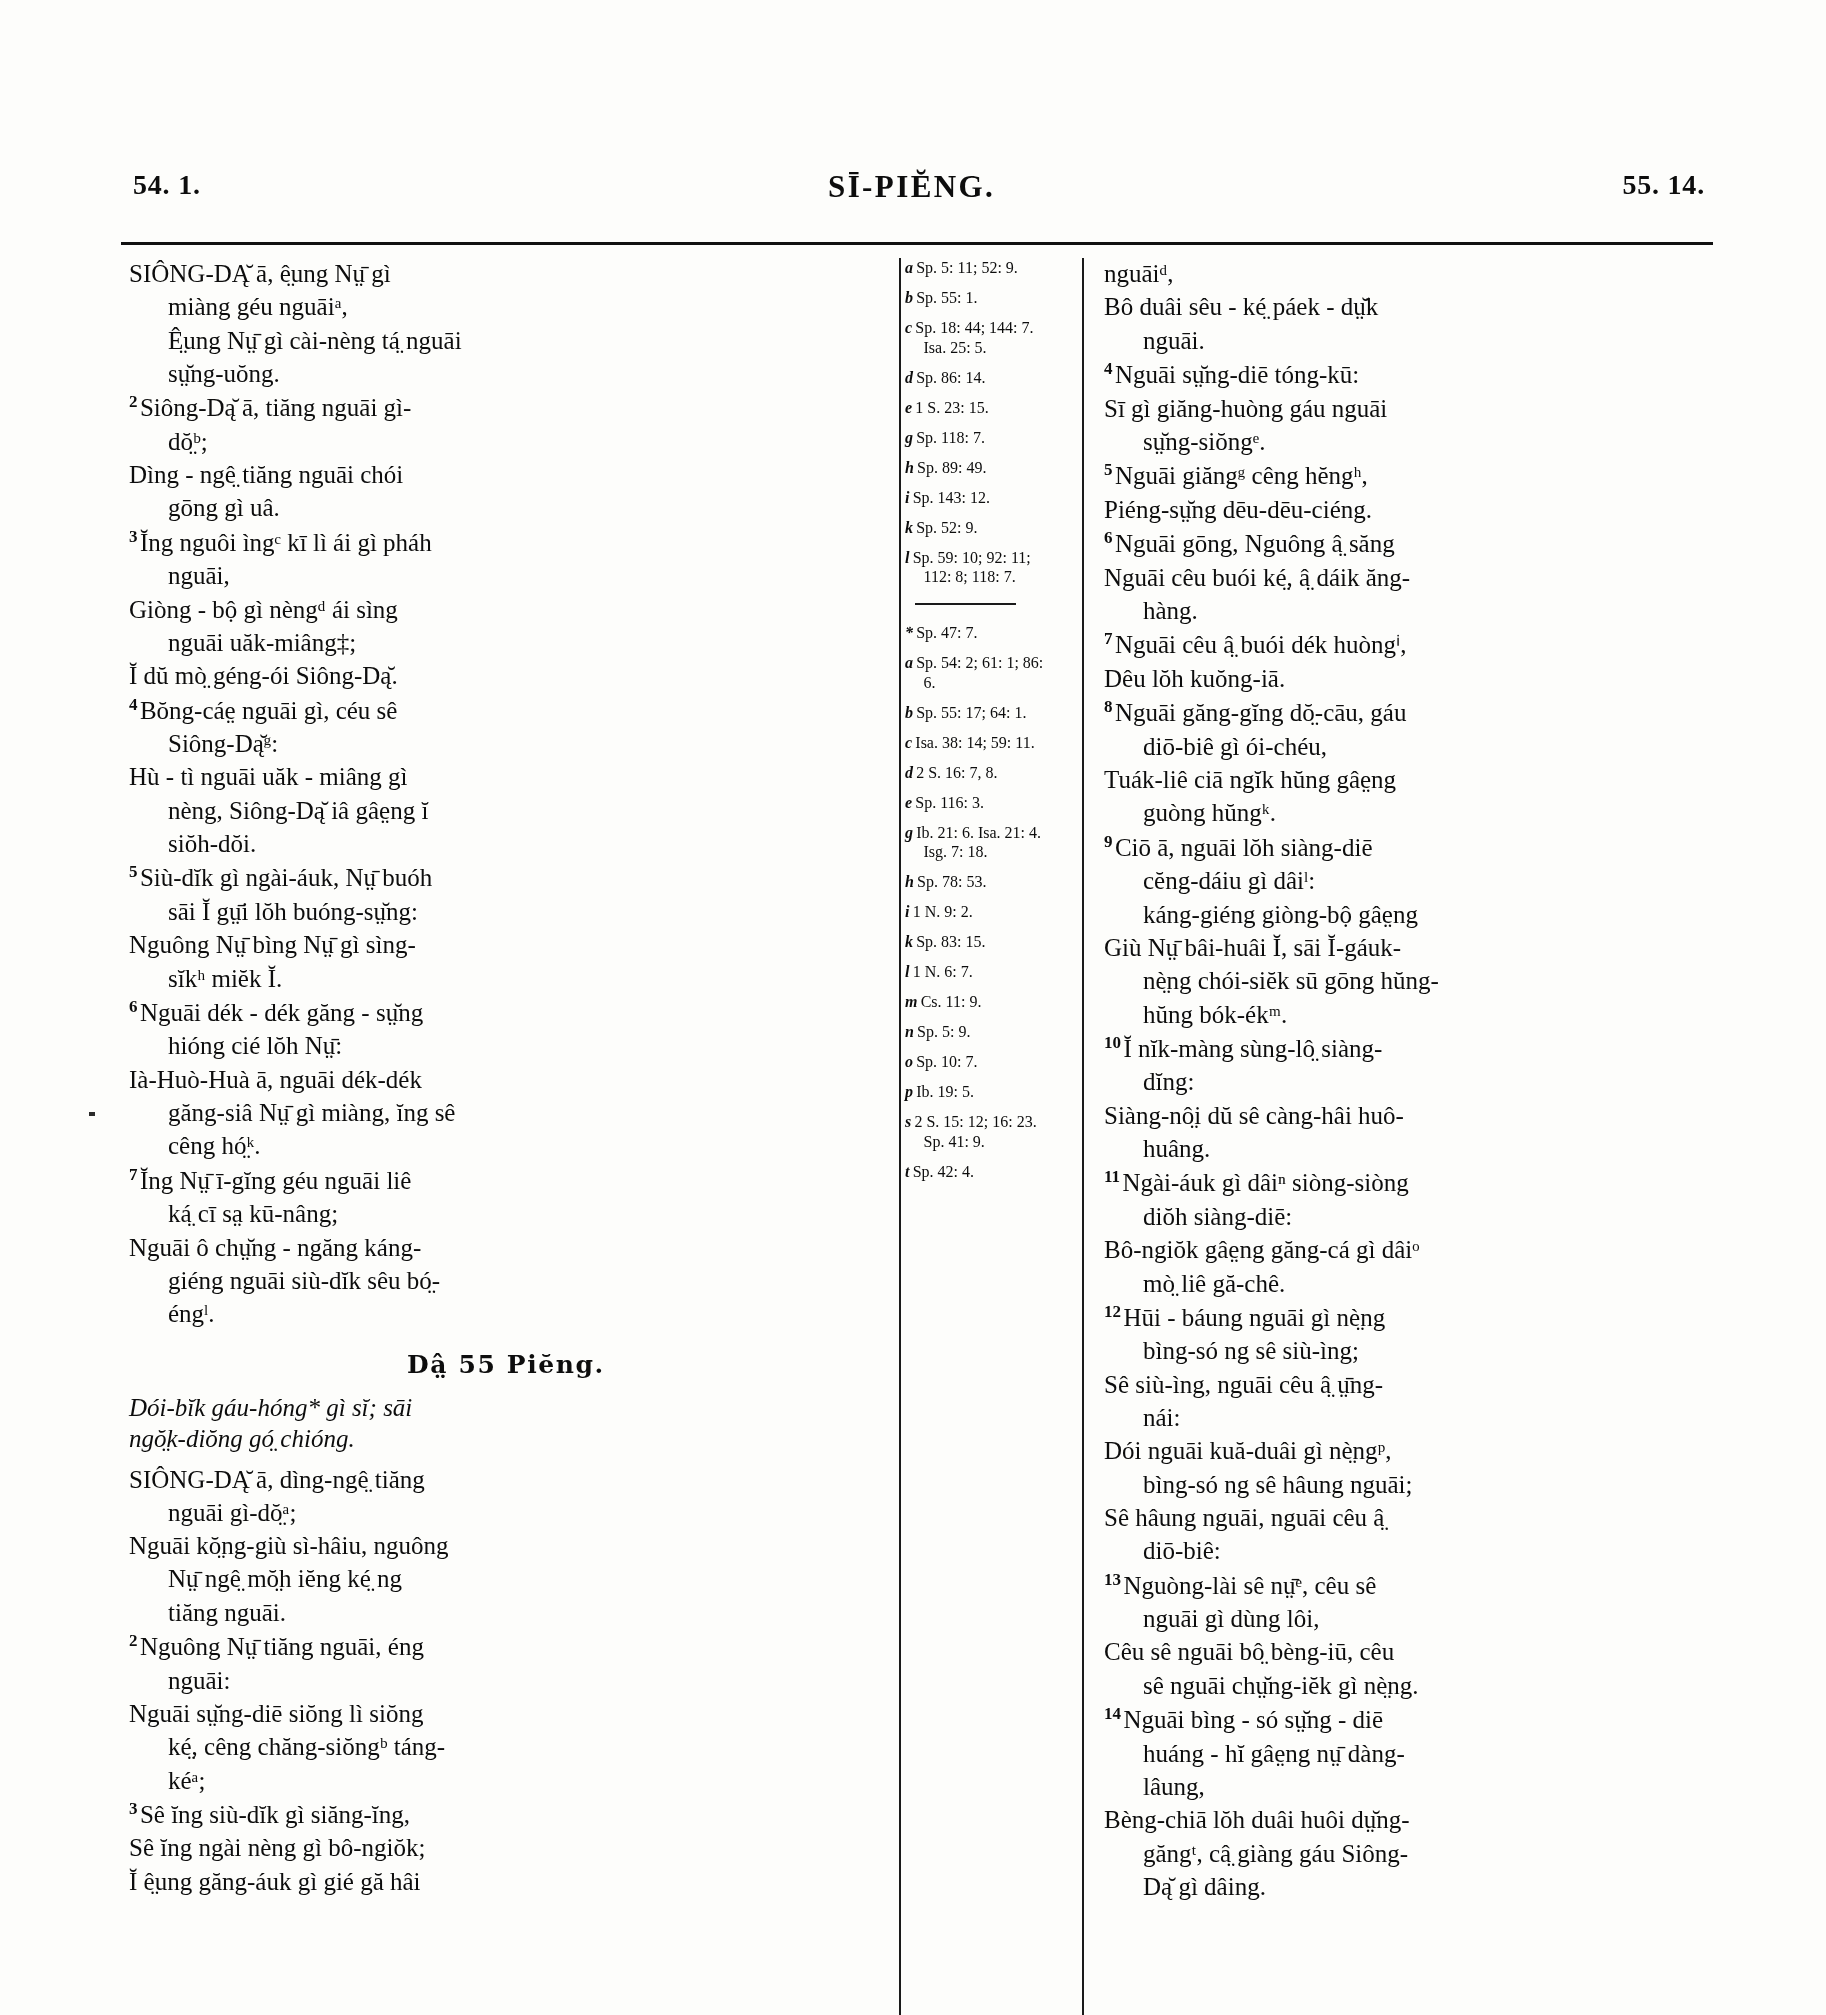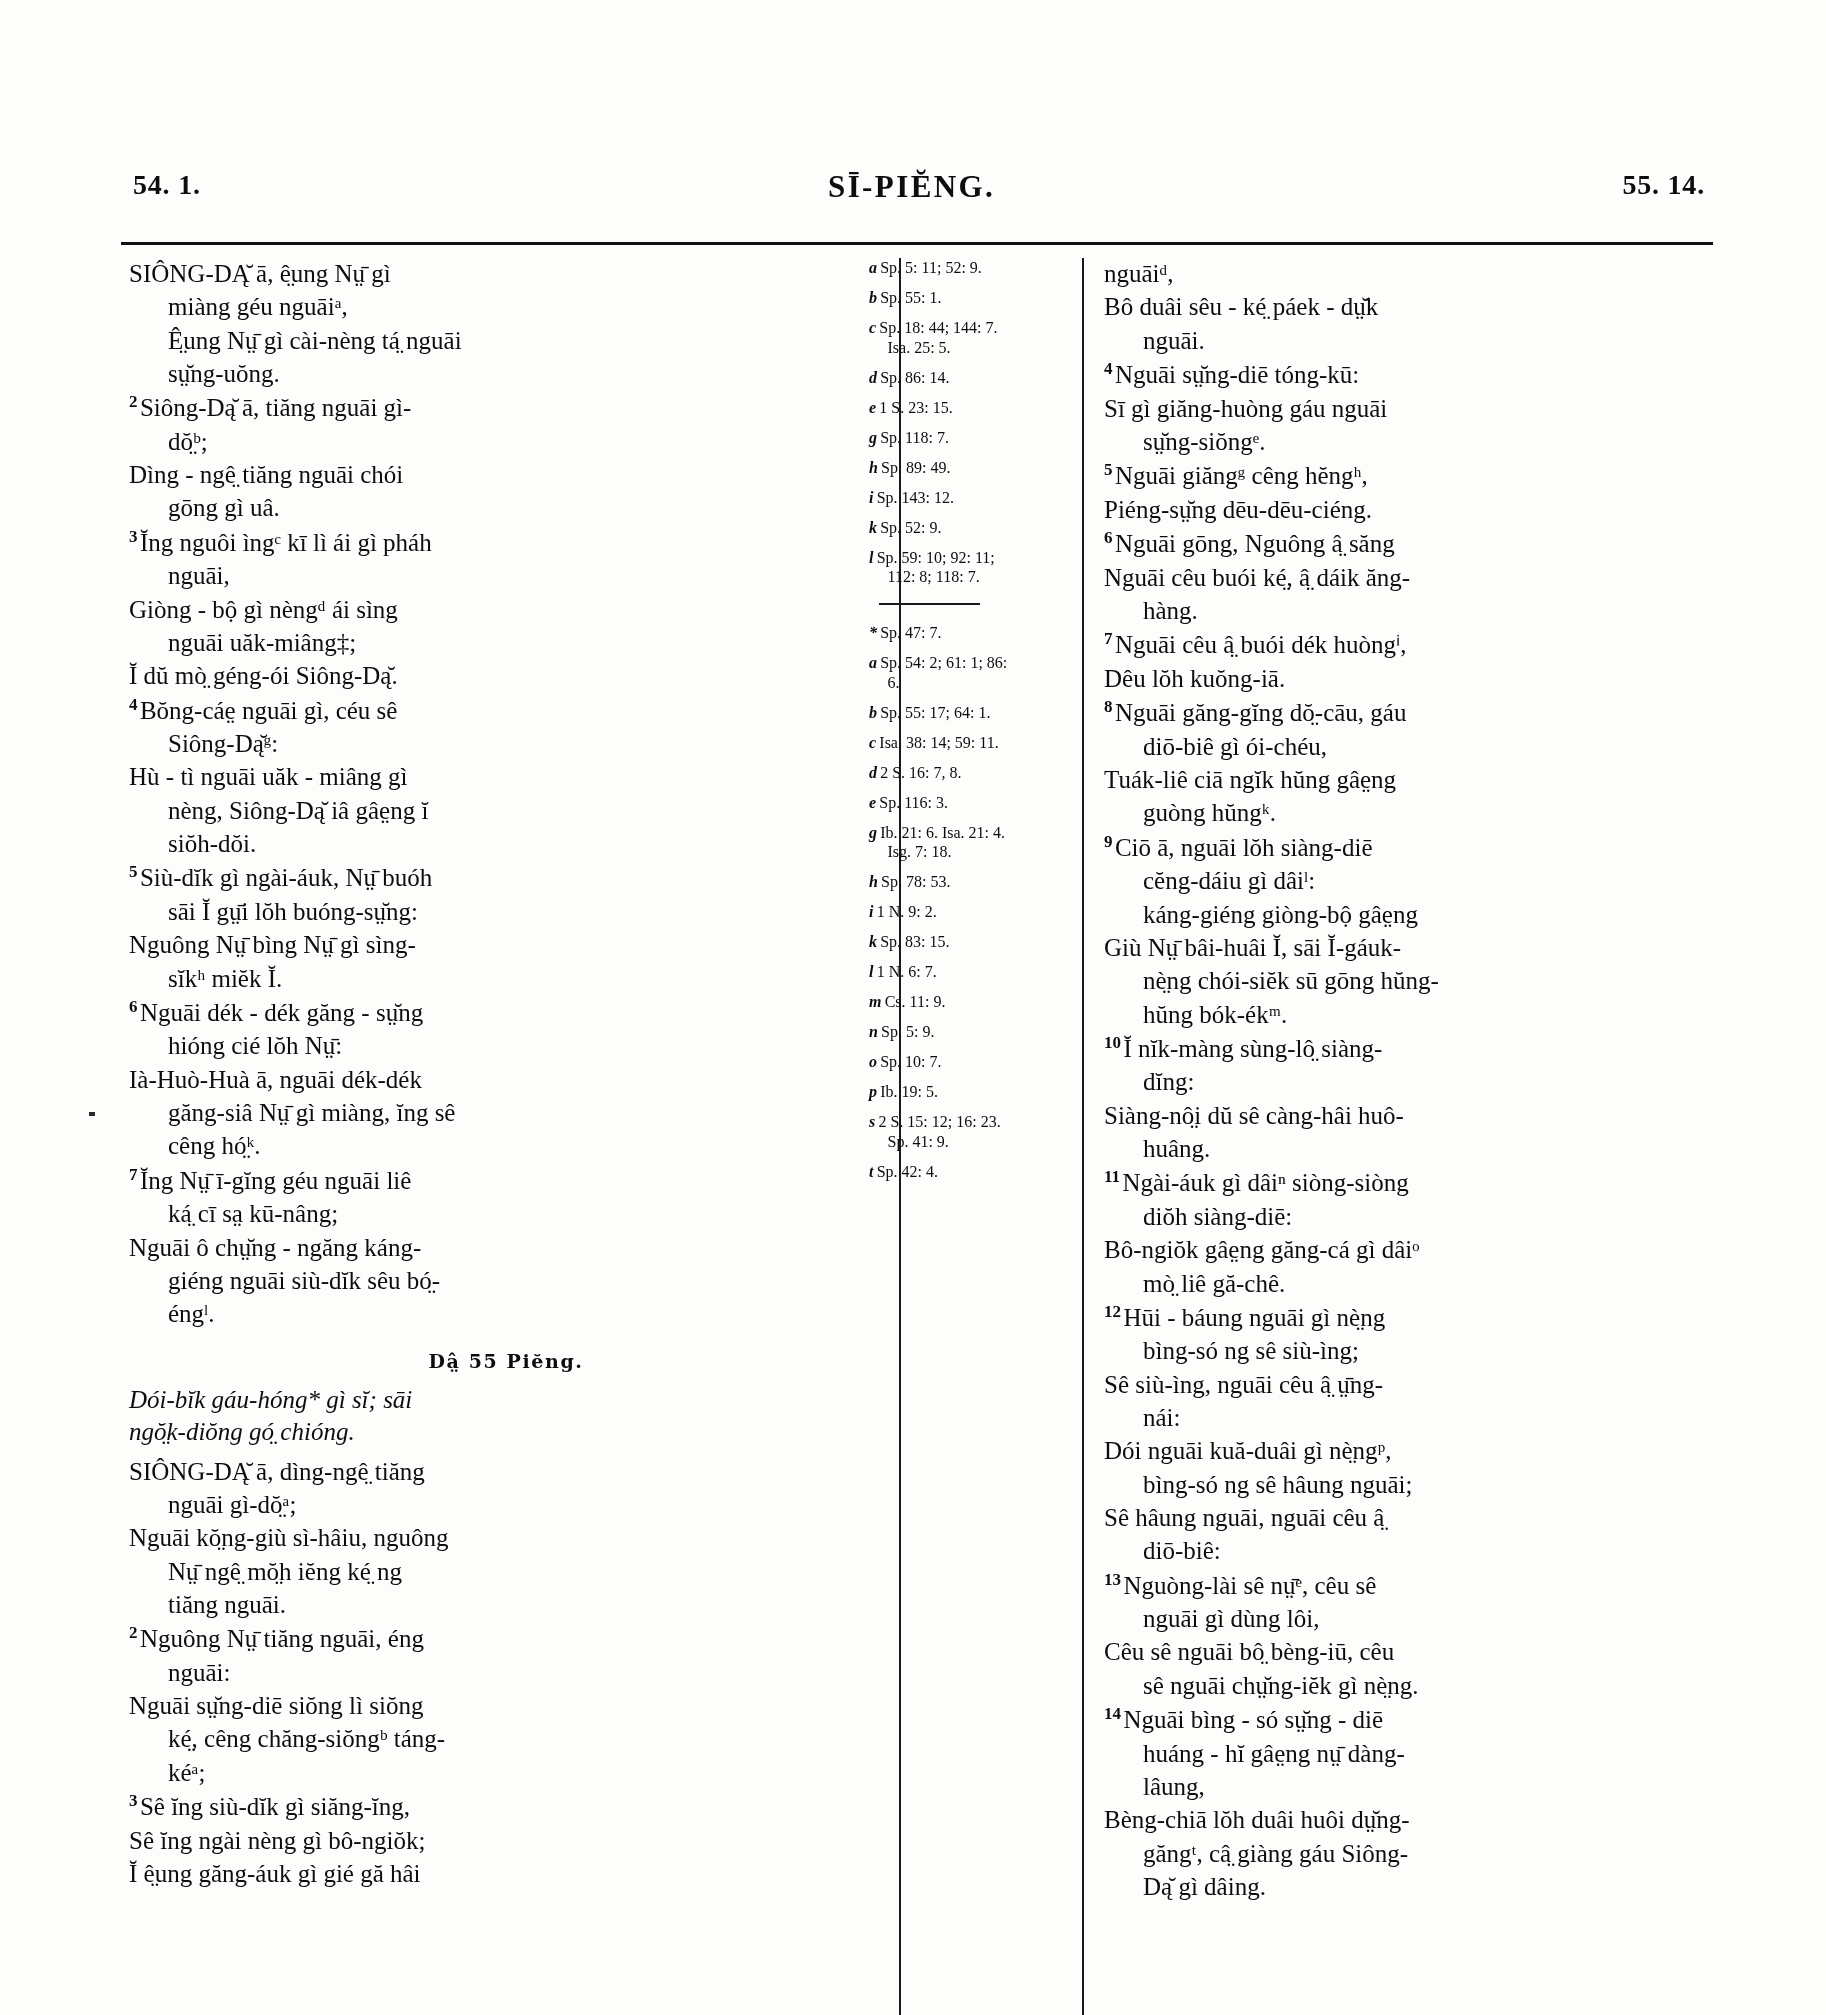--- a/index.html
+++ b/index.html
@@ -75,7 +75,7 @@
     line-height: 1.30;
   }
   .col-left  { left: 8px;   width: 754px; }
-  .col-notes { left: 748px; width: 153px; font-size: 16px; line-height: 1.22; }
+  .col-notes { left: 784px; width: 153px; font-size: 16px; line-height: 1.22; }
   .col-right { left: 983px; width: 596px; }
 
   

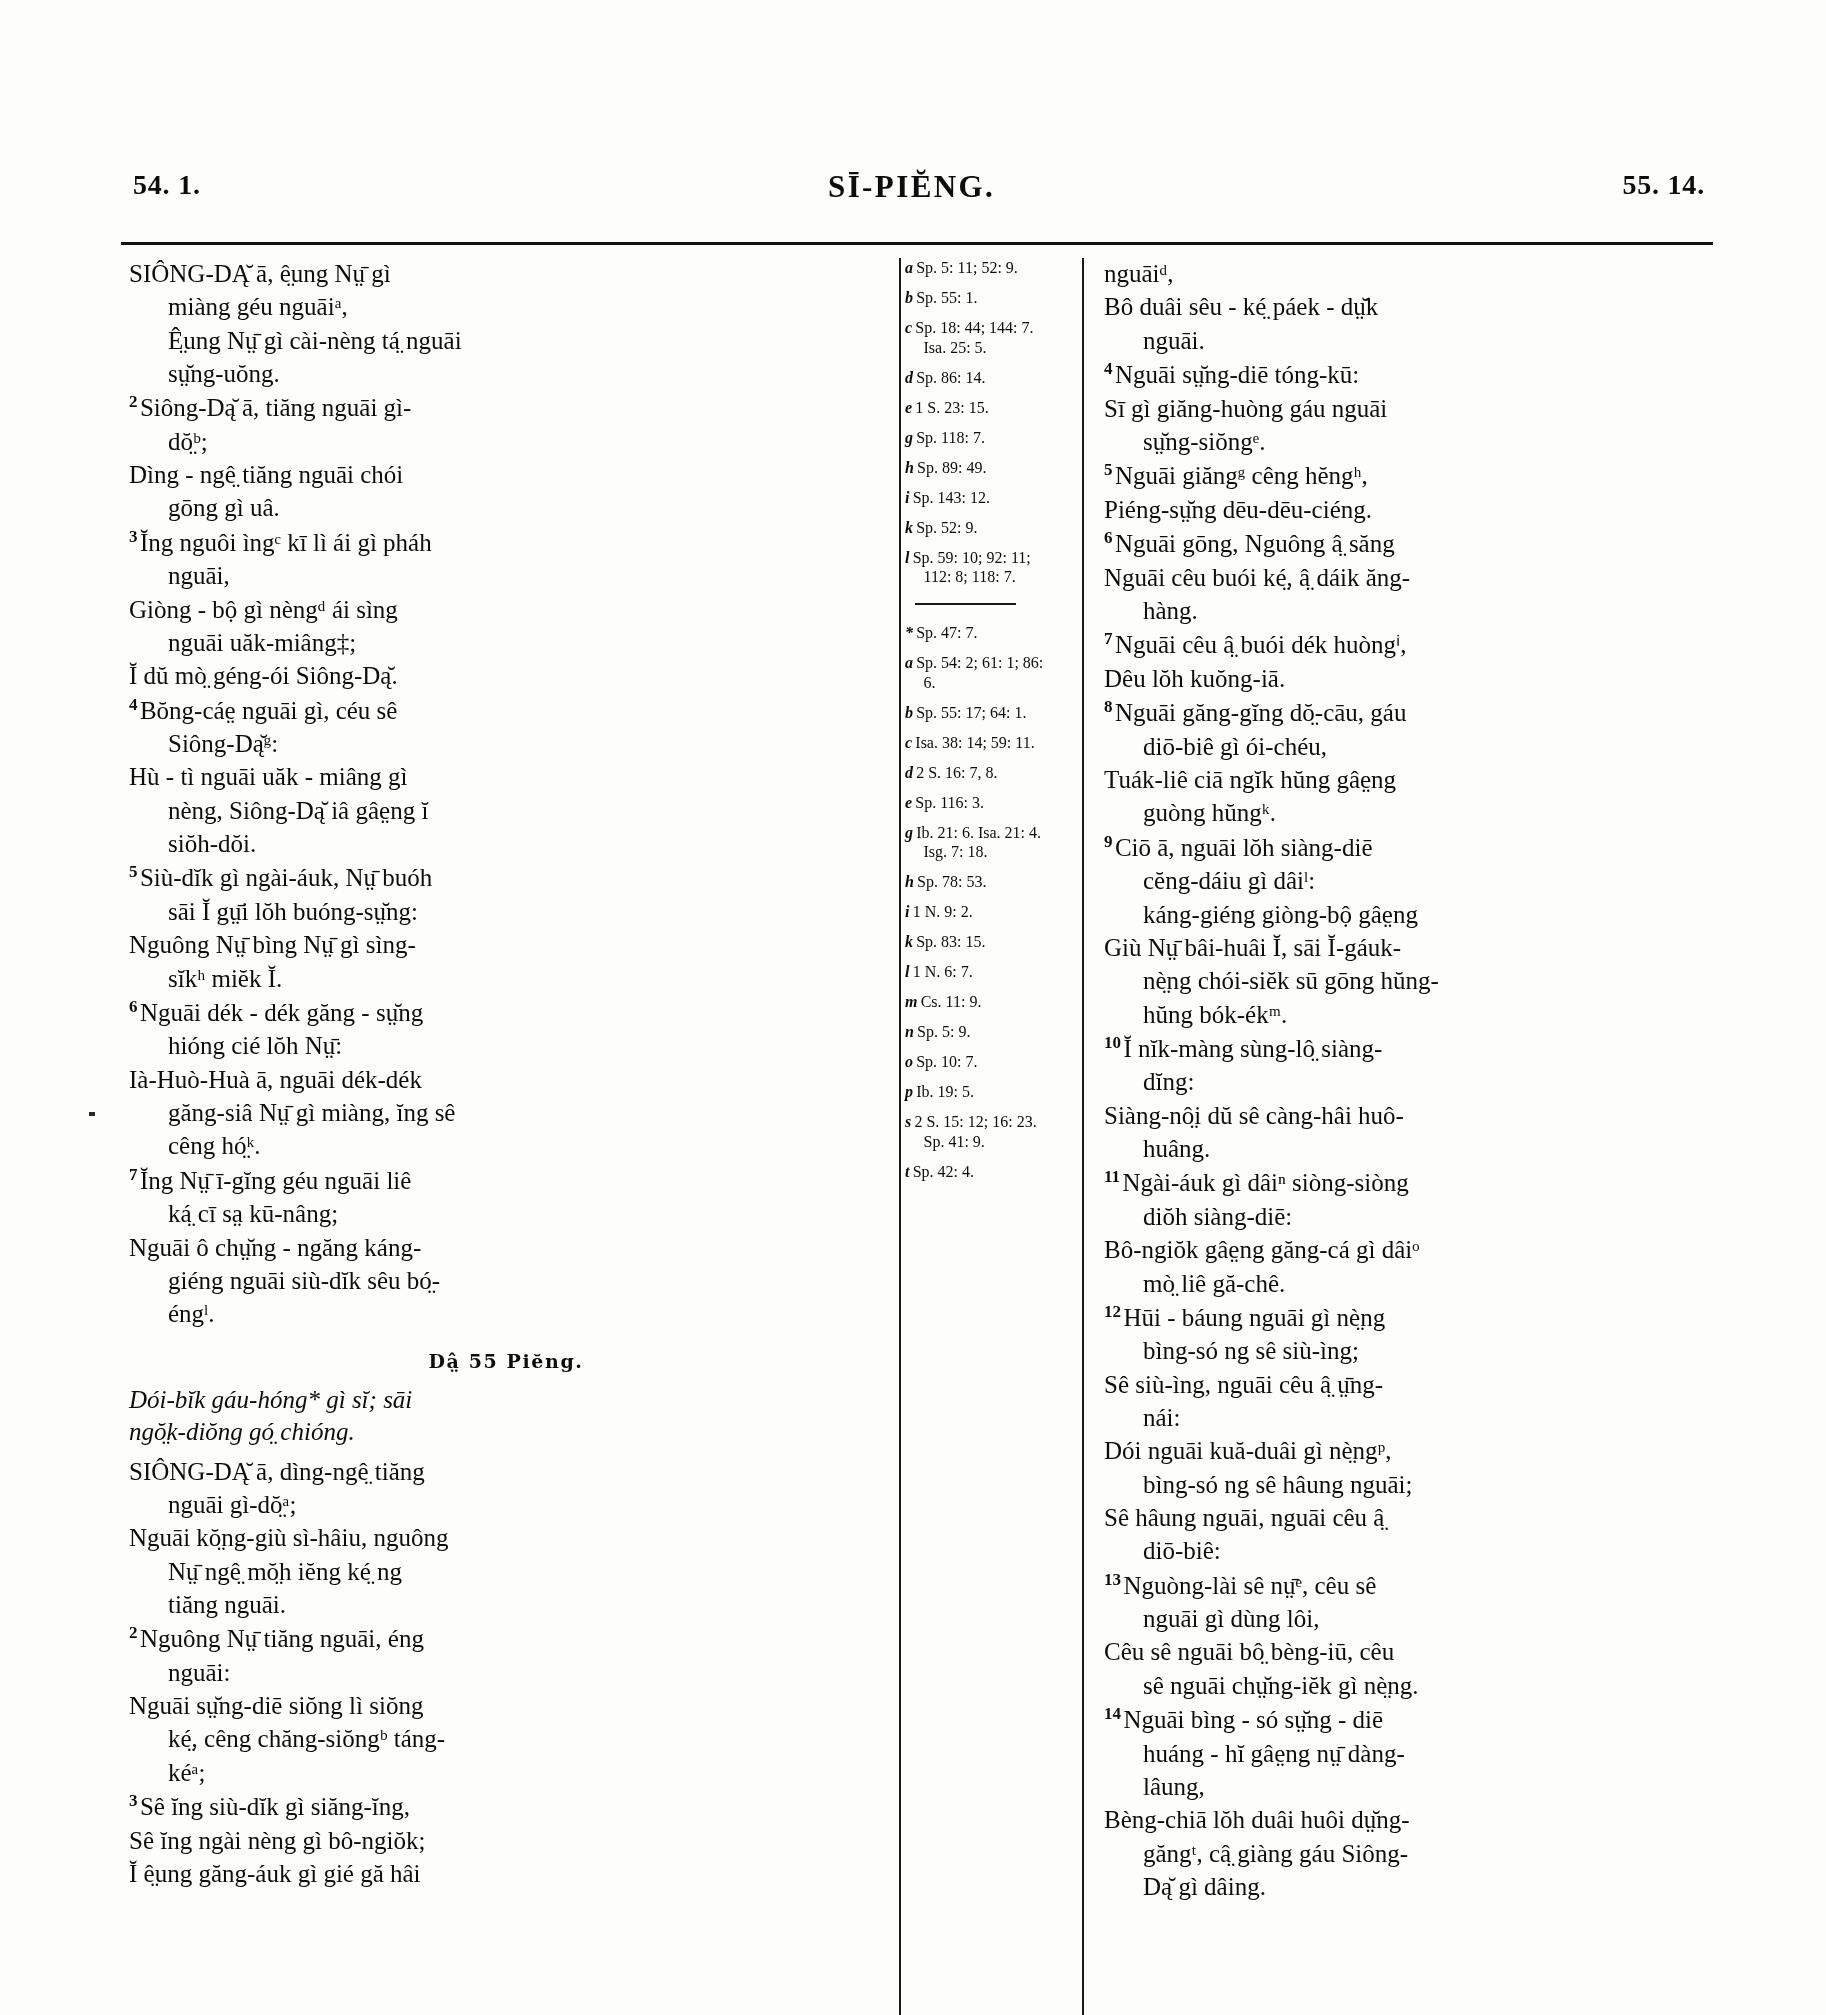--- a/index.html
+++ b/index.html
@@ -106,7 +106,7 @@
     margin: 18.5px 0 10.5px 0;
     text-align: center;
     font-weight: bold;
-    font-size: 19px;
+    font-size: 25px;
     letter-spacing: 1.6px;
     font-family: "DejaVu Serif", serif;
   }

